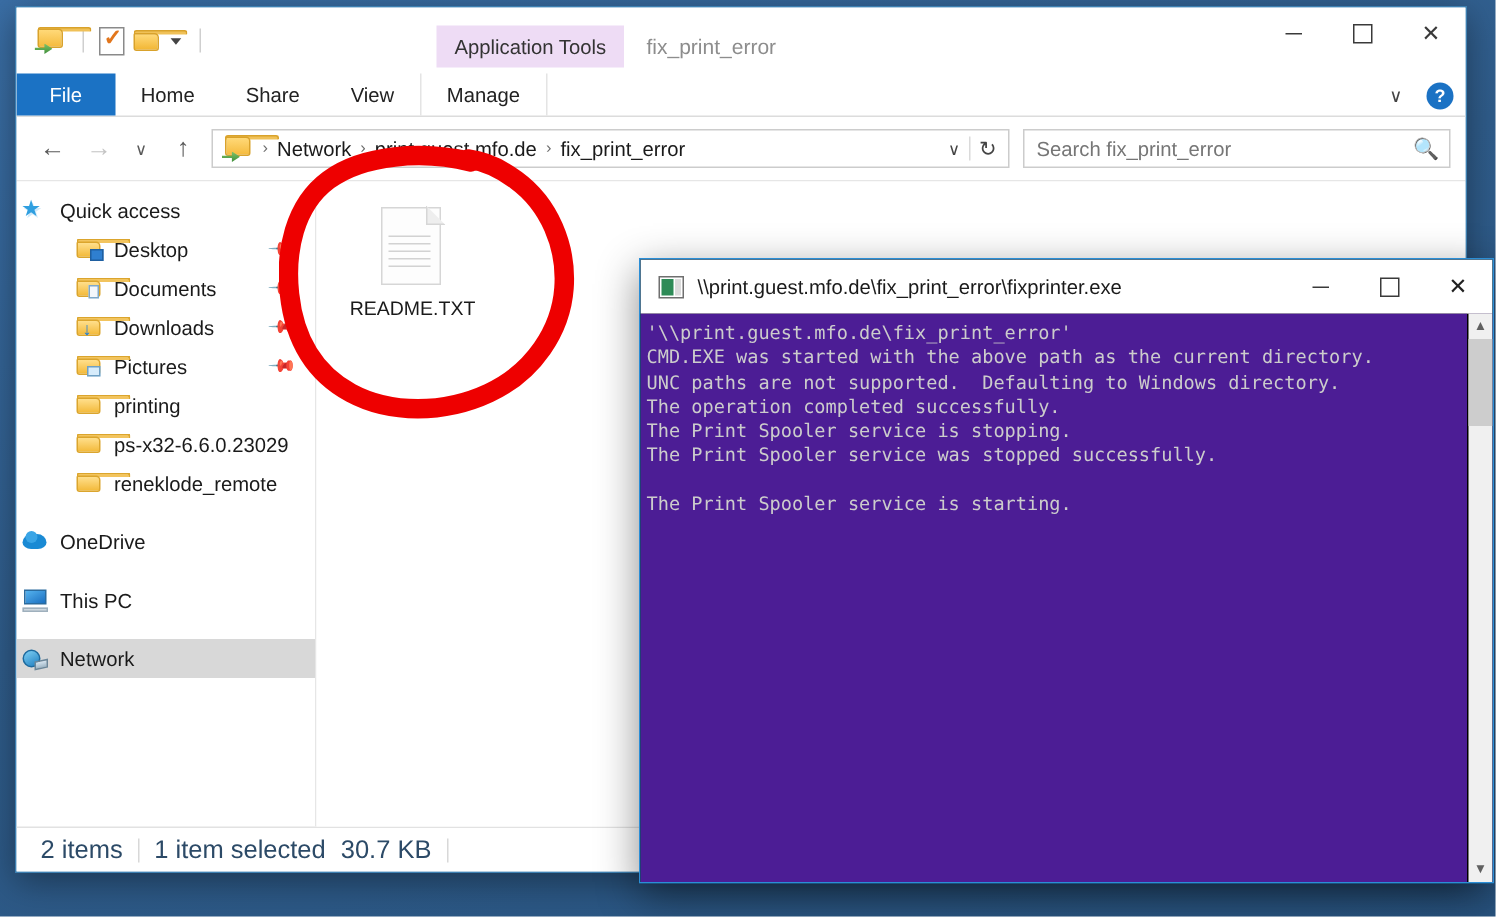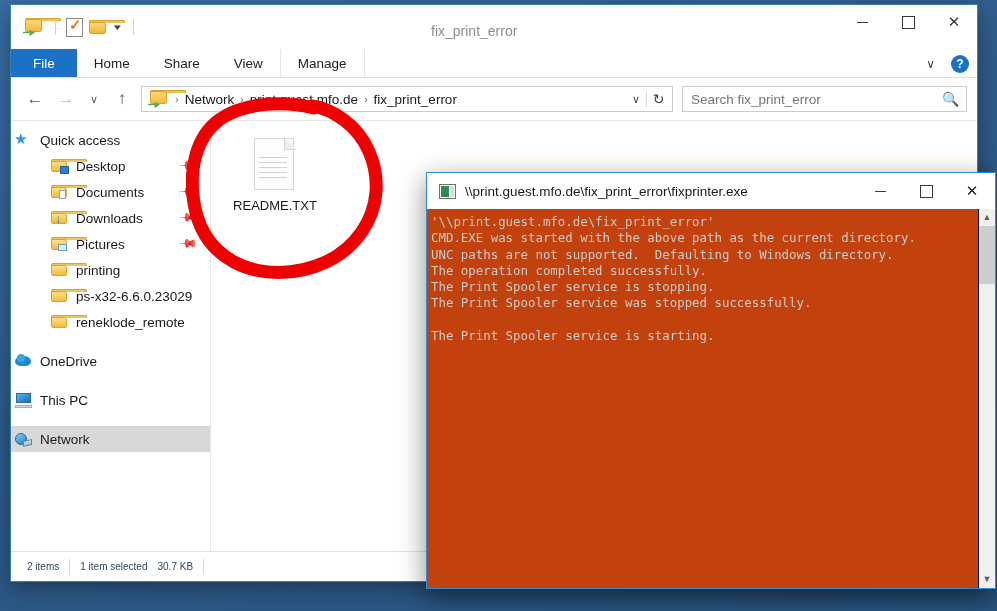--- a/index.html
+++ b/index.html
@@ -404,6 +404,9 @@
       <span class="sep"></span>
     </div>
 
+    <div class="ctx-tab">
+      <span>Application Tools</span>
+    </div>
 
     <div class="win-title">
       <span>fix_print_error</span>

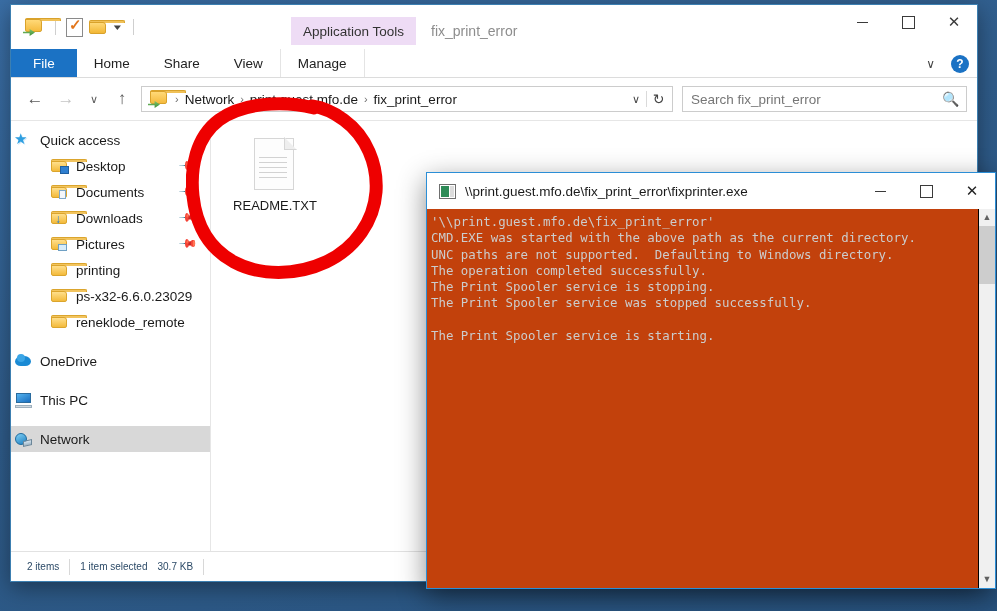--- a/index.html
+++ b/index.html
@@ -358,7 +358,7 @@
     justify-content: center; color: #222;
   }
 
-  .con-body { flex: 1; display: flex; min-height: 0; background: #c2410c; }
+  .con-body { flex: 1; display: flex; min-height: 0; background: #4c1d95; }
   .con-text {
     flex: 1; color: #cccccc; font-family: "DejaVu Sans Mono", monospace;
     font-size: 12.4px; line-height: 16.3px; padding: 5px 0 0 4px;

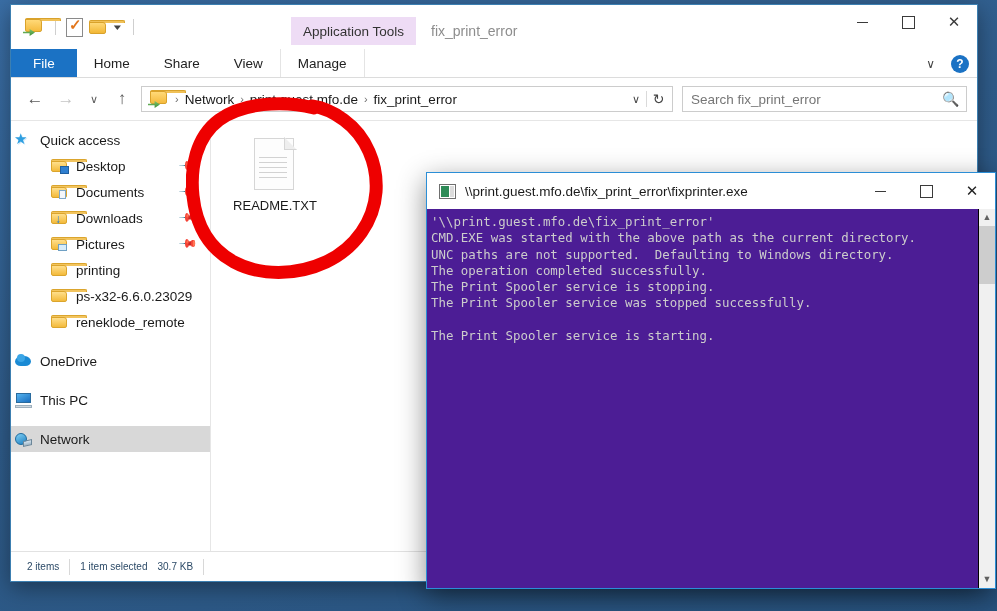--- a/index.html
+++ b/index.html
@@ -321,7 +321,7 @@
     display: flex; align-items: center; background: #fff;
     padding-left: 16px; gap: 0;
   }
-  .statusbar .seg { font-size: 10px; color: #2c4a67; padding: 0 10px; }
+  .statusbar .seg { font-size: 17px; color: #2c4a67; padding: 0 10px; }
   .statusbar .seg:first-child { padding-left: 0; }
   .statusbar .divider { width: 1px; height: 16px; background: #d8d8d8; }
 

